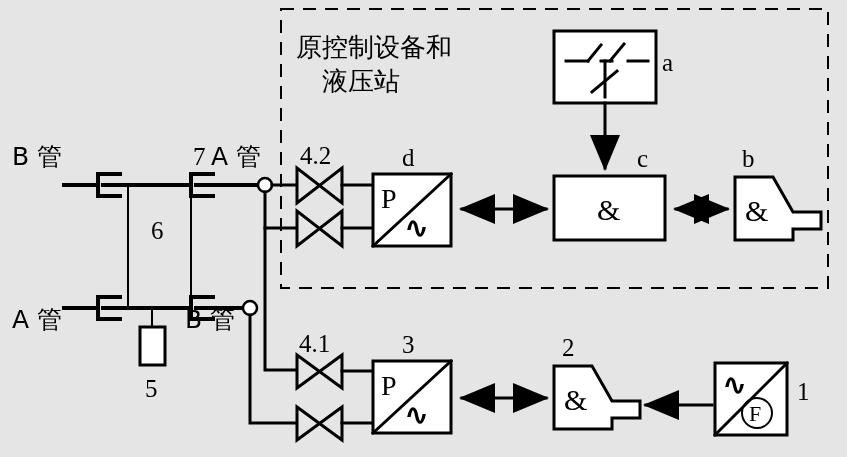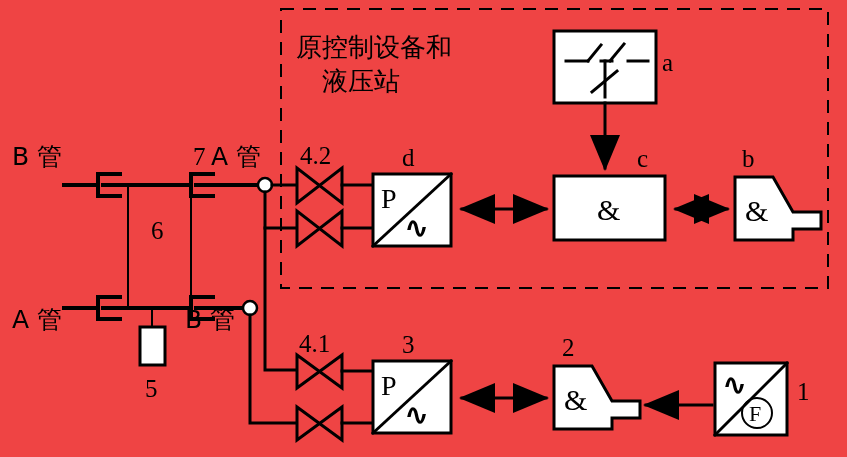--- a/index.html
+++ b/index.html
@@ -14,7 +14,7 @@
     position: relative;
     width: 847px;
     height: 457px;
-    background: #ef4444;
+    background: #e5e5e5;
     overflow: hidden;
   }
   svg#diagram-canvas {

